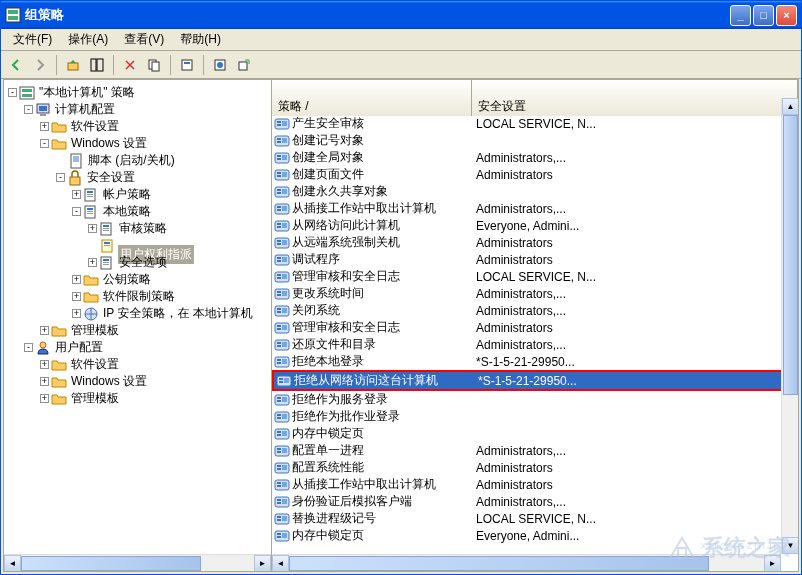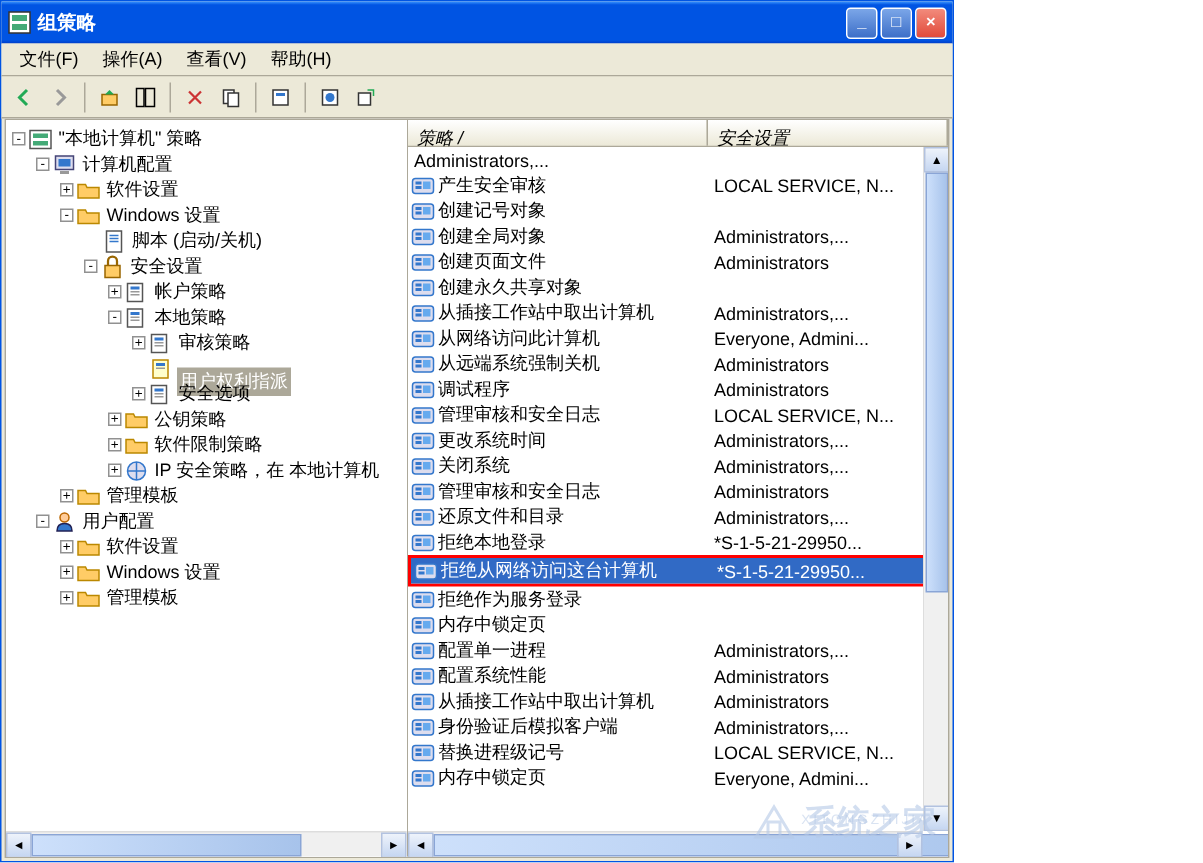--- a/index.html
+++ b/index.html
@@ -4,7 +4,7 @@
 <style>
 * { box-sizing: border-box; margin: 0; padding: 0; }
 body { font-family: "Microsoft YaHei", SimSun, Arial, sans-serif; font-size: 12px; background: #fff; overflow: hidden; }
-.window { width: 636px; height: 575px; border: 1px solid #0054e3; background: #ece9d8; display: flex; flex-direction: column; }
+.window { width: 802px; height: 575px; border: 1px solid #0054e3; background: #ece9d8; display: flex; flex-direction: column; }
 .titlebar { height: 28px; background: linear-gradient(to bottom, #3a95ff 0%, #0054e3 8%, #0054e3 92%, #003cc7 100%); display: flex; align-items: center; padding: 0 4px; color: #fff; }
 .titlebar-icon { width: 16px; height: 16px; margin-right: 4px; display: inline-flex; }
 .titlebar-text { flex: 1; font-size: 13px; font-weight: bold; }

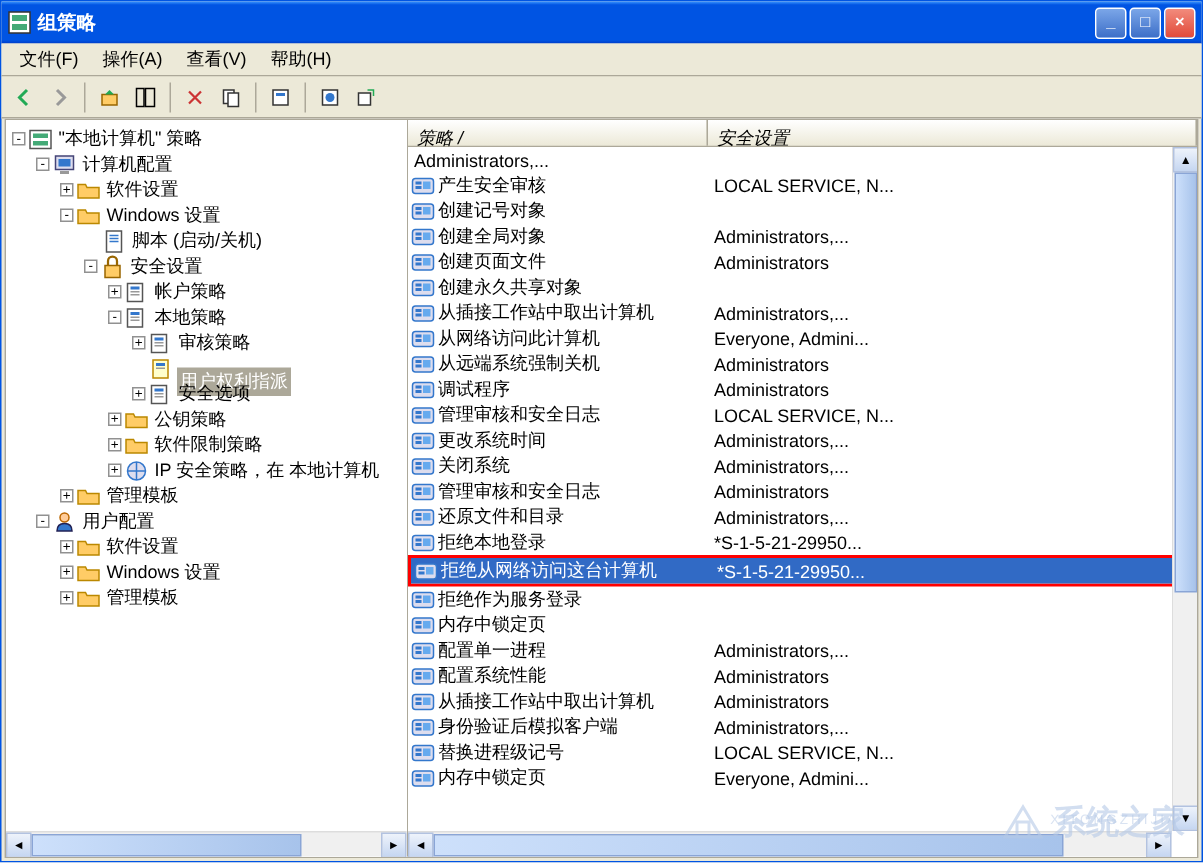--- a/index.html
+++ b/index.html
@@ -27,7 +27,7 @@
 .tree-label { padding: 1px 2px; }
 .tree-label.current { background: #aca899; color: #fff; margin-top: 18px; }
 .list-header { display: flex; background: #ece9d8; border-bottom: 1px solid #aca899; height: 18px; position: sticky; top: 0; }
-.list-col { padding: 4px 6px; border-right: 1px solid #aca899; background: linear-gradient(to bottom, #fff, #ece9d8); cursor: pointer; font-style: italic; }
+.list-col { padding: 18px 6px; border-right: 1px solid #aca899; background: linear-gradient(to bottom, #fff, #ece9d8); cursor: pointer; }
 .list-col:first-child { width: 200px; }
 .list-col:nth-child(2) { flex: 1; }
 .list-row { display: flex; align-items: center; height: 17px; cursor: pointer; }

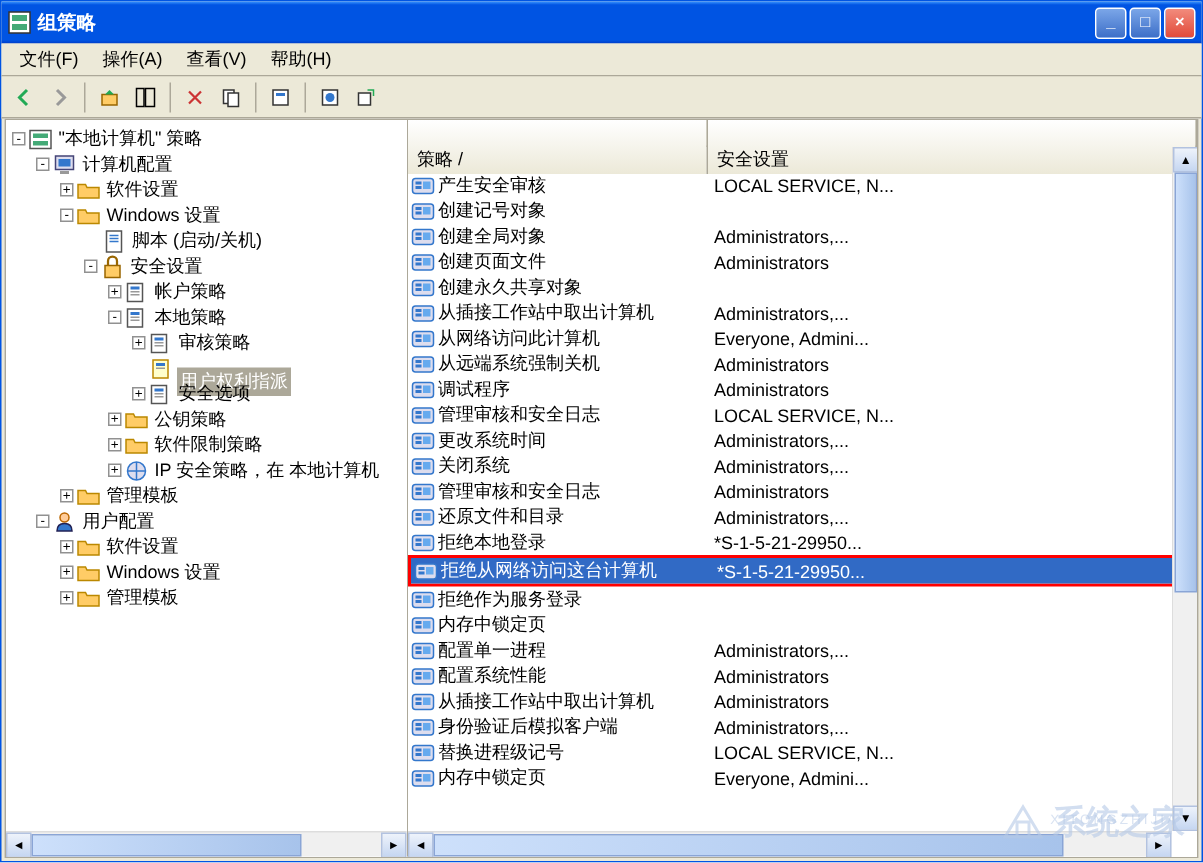--- a/index.html
+++ b/index.html
@@ -553,6 +553,18 @@
                   <rect x="3" y="8" width="4" height="2" fill="#37c"></rect>
                   <rect x="8" y="5" width="5" height="5" fill="#6ae"></rect>
                 </svg></span>
+              <span>拒绝作为批作业登录</span>
+            </div>
+            <div class="list-cell2"></div>
+          </div>
+          <div class="list-row">
+            <div class="list-cell1">
+              <span class="list-icon"><svg width="16" height="16" viewBox="0 0 16 16">
+                  <rect x="1" y="3" width="14" height="10" rx="2" fill="#dde" stroke="#37c"></rect>
+                  <rect x="3" y="5" width="4" height="2" fill="#37c"></rect>
+                  <rect x="3" y="8" width="4" height="2" fill="#37c"></rect>
+                  <rect x="8" y="5" width="5" height="5" fill="#6ae"></rect>
+                </svg></span>
               <span>内存中锁定页</span>
             </div>
             <div class="list-cell2"></div>

